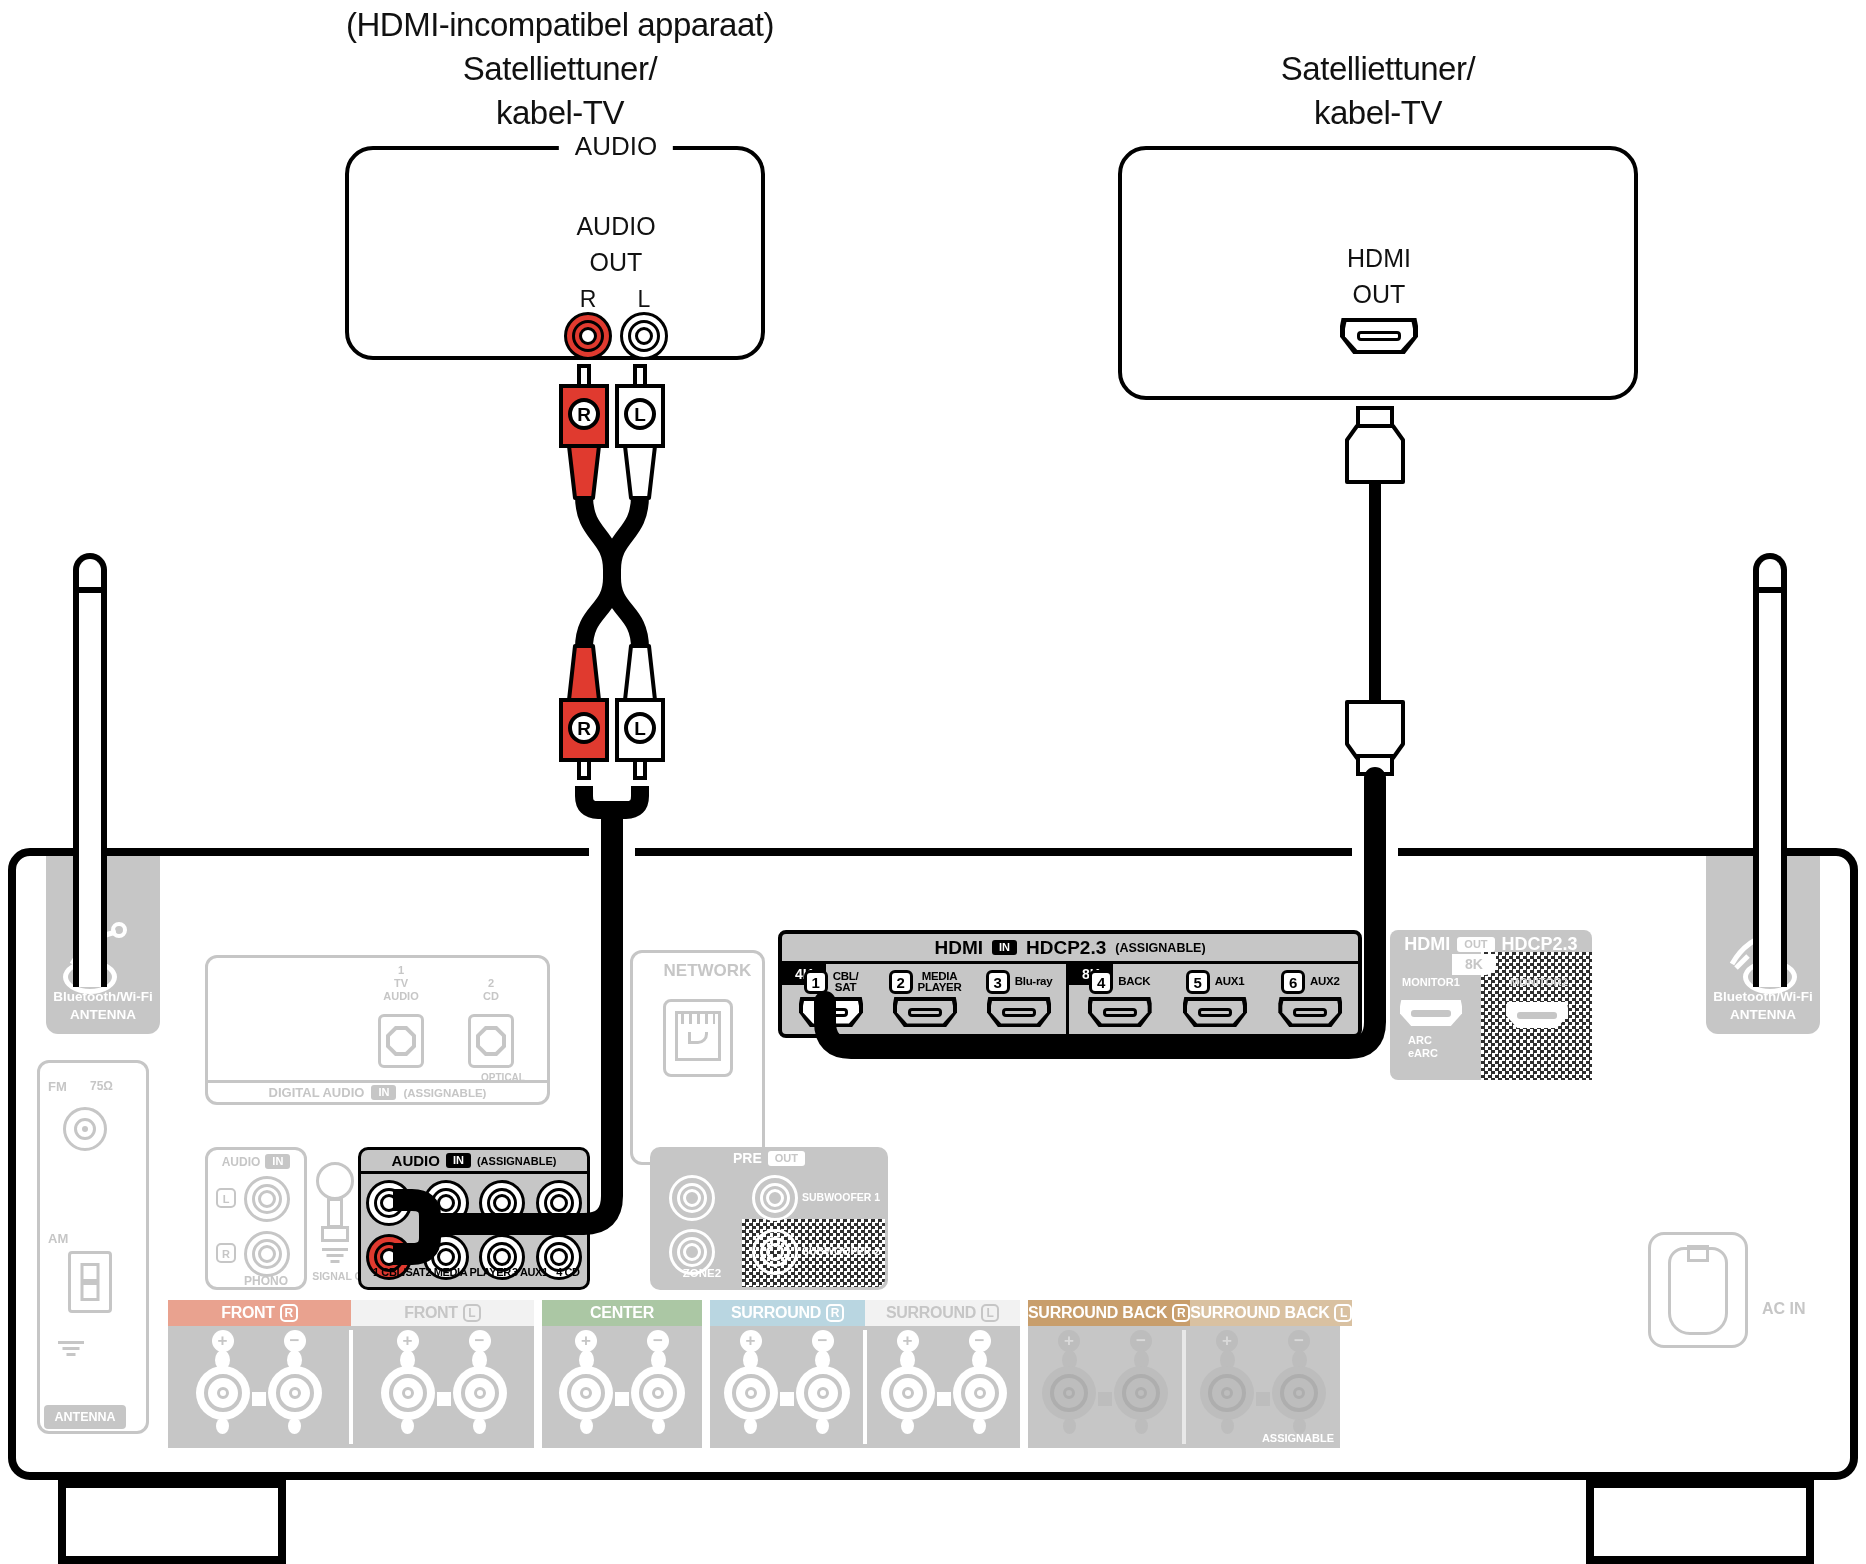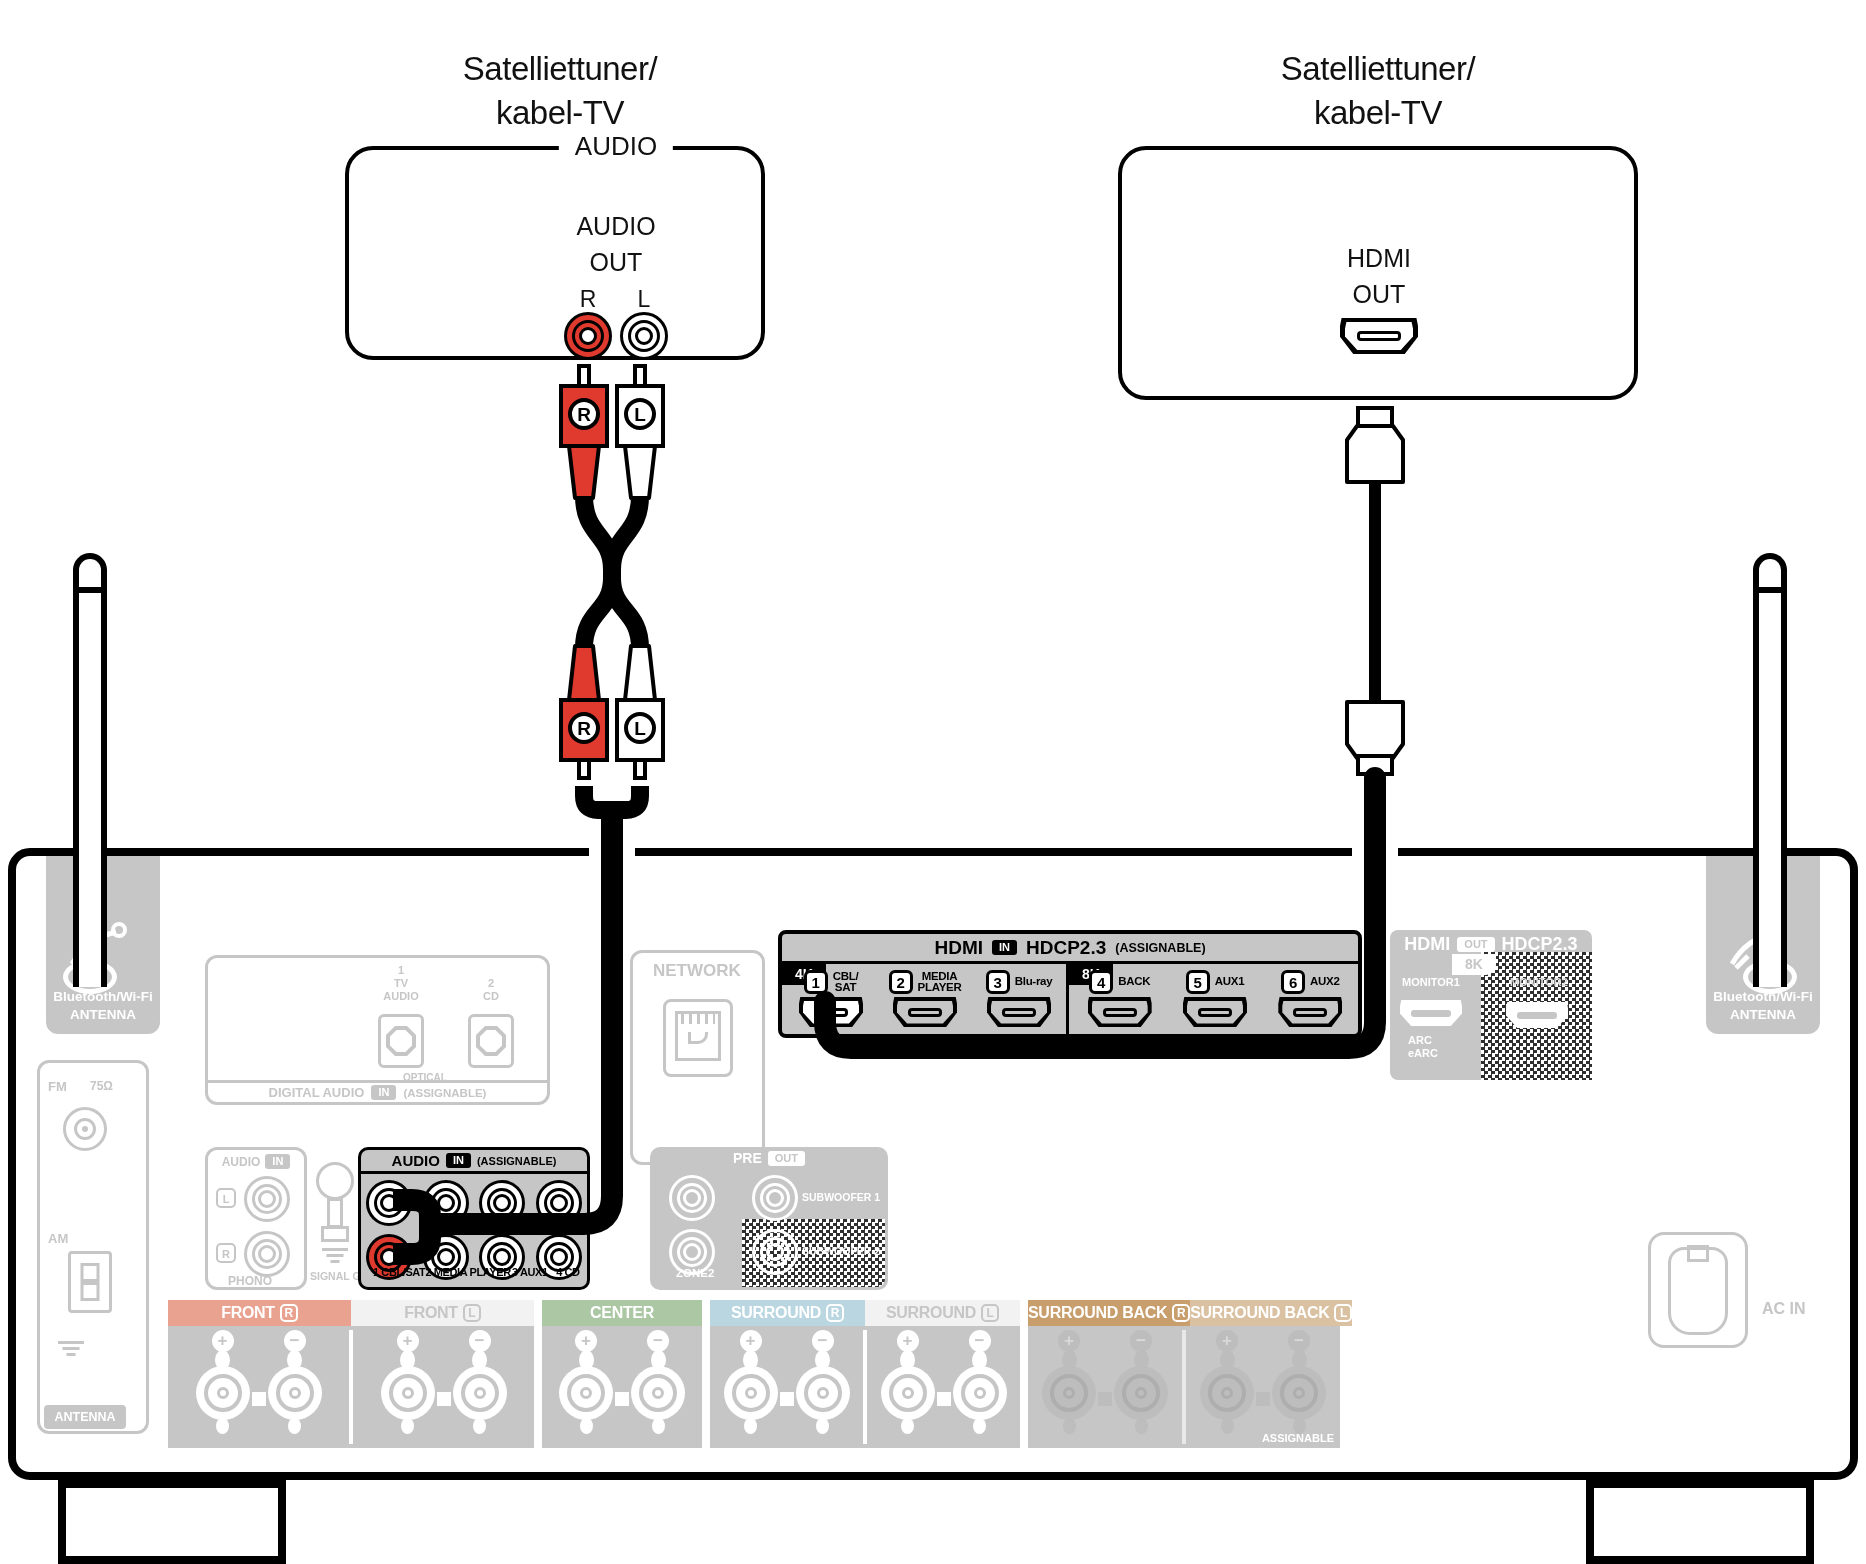--- a/index.html
+++ b/index.html
@@ -149,6 +149,7 @@
 
 <div class="stage">
 
+  <div class="title" style="left:160px;top:6px;width:800px;">(HDMI-incompatibel apparaat)</div>
   <div class="title" style="left:160px;top:50px;width:800px;">Satelliettuner/</div>
   <div class="title" style="left:160px;top:94px;width:800px;">kabel-TV</div>
   <div class="title" style="left:1078px;top:50px;width:600px;">Satelliettuner/</div>

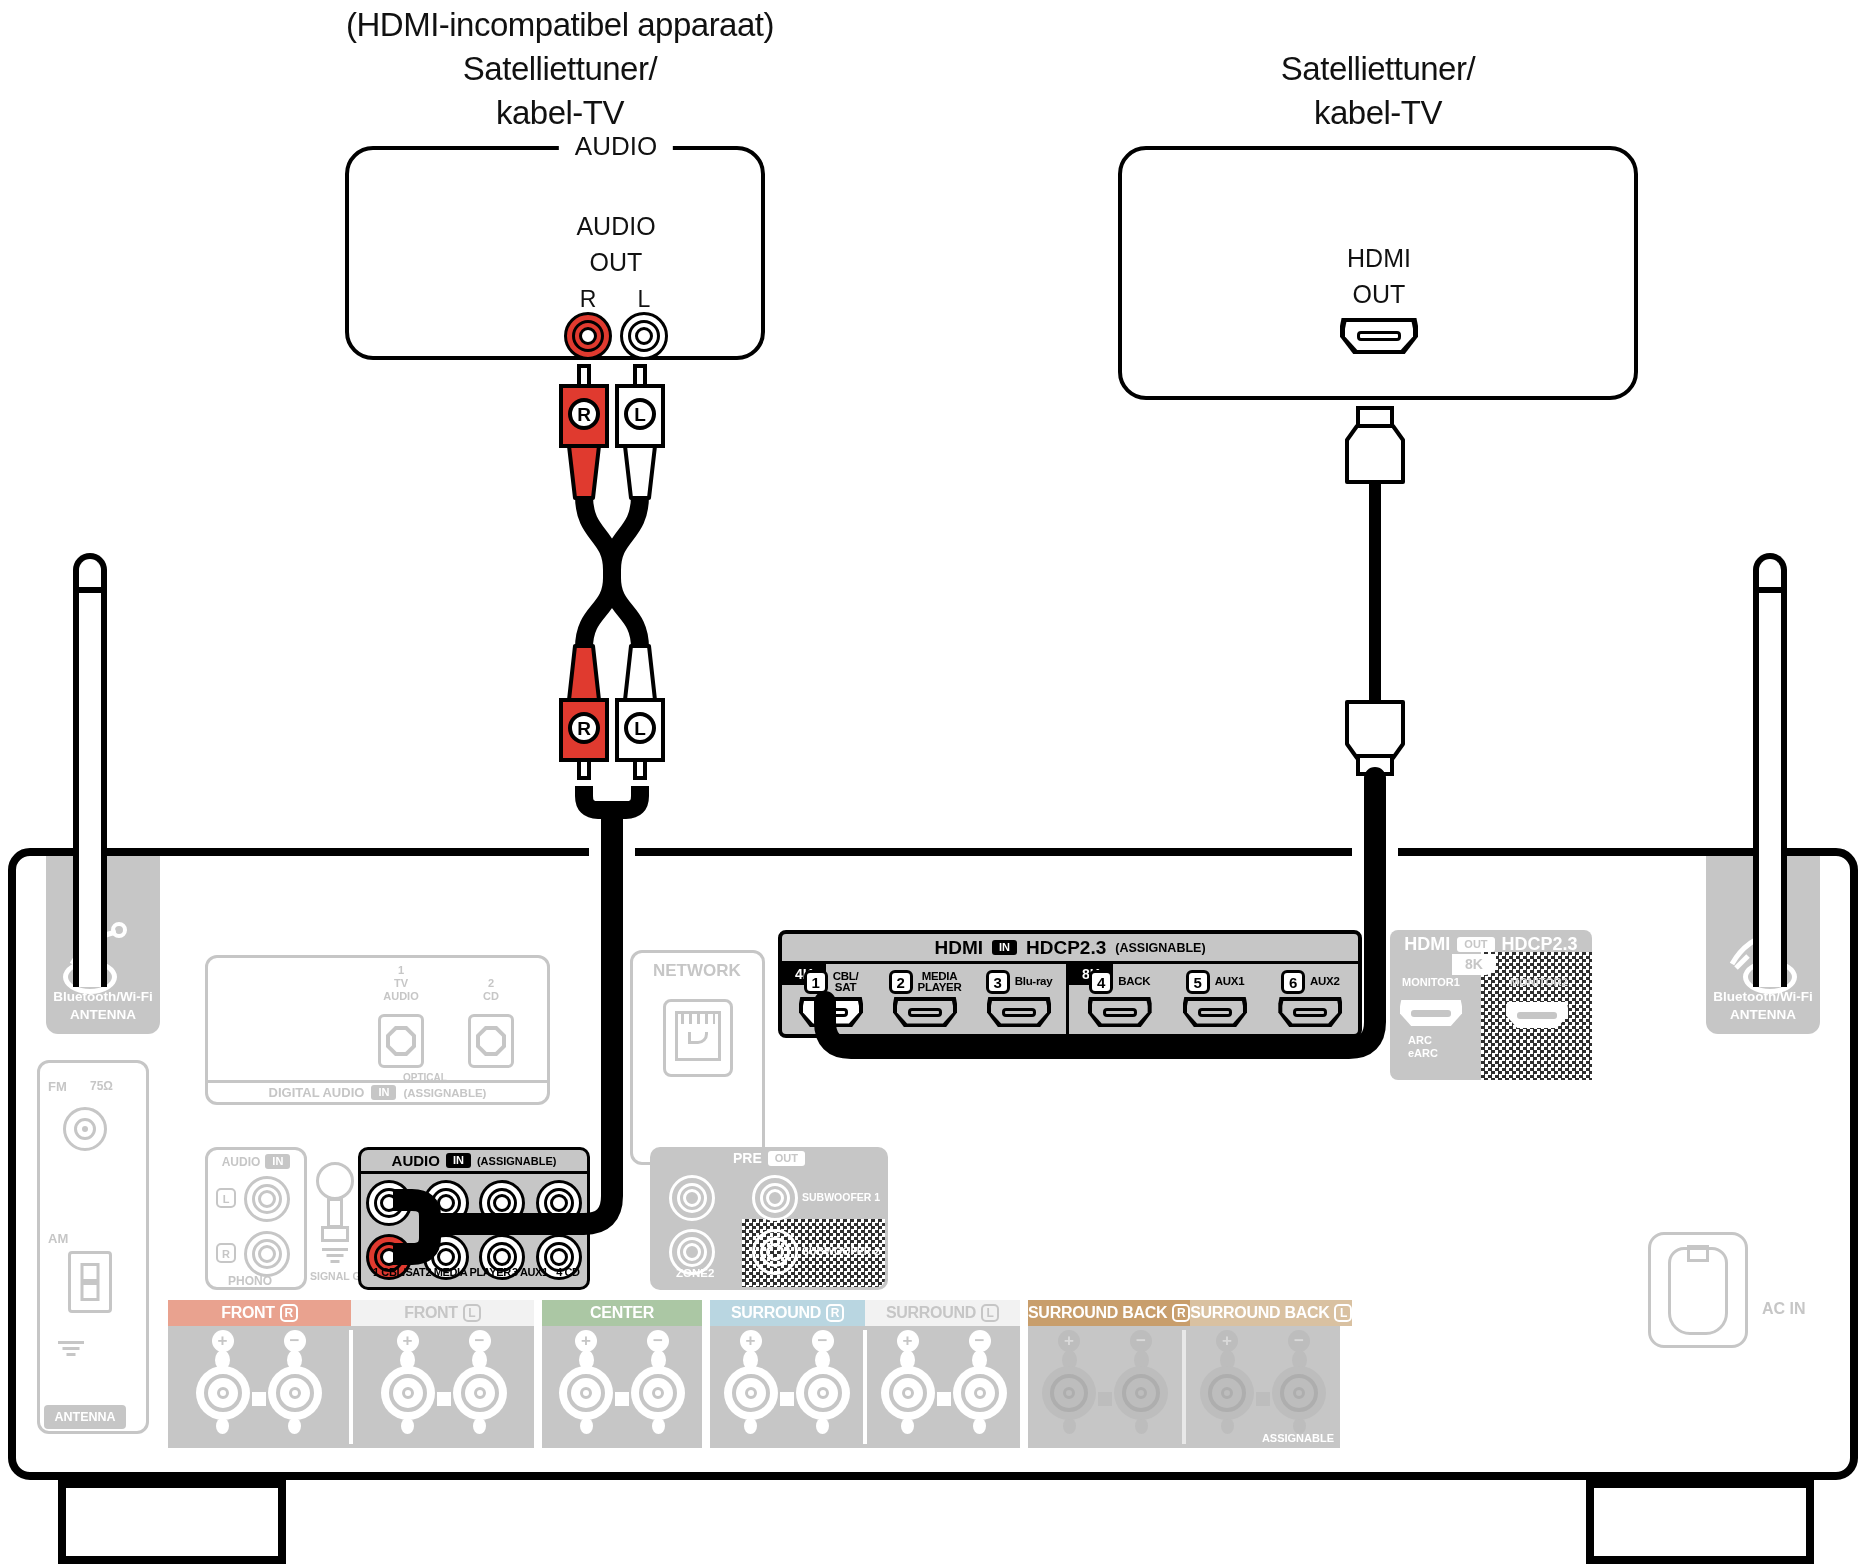--- a/index.html
+++ b/index.html
@@ -7,7 +7,7 @@
   .stage{position:relative;width:1866px;height:1564px;background:#fff;overflow:hidden;
          font-family:"Liberation Sans","DejaVu Sans",sans-serif;color:#000;}
   .abs{position:absolute;}
-  .ctr{text-align:left;padding-left:20px;}
+  .ctr{text-align:center;padding-left:20px;}
   
   .title{position:absolute;font-size:33px;letter-spacing:-0.5px;color:#111;text-align:center;}
   

